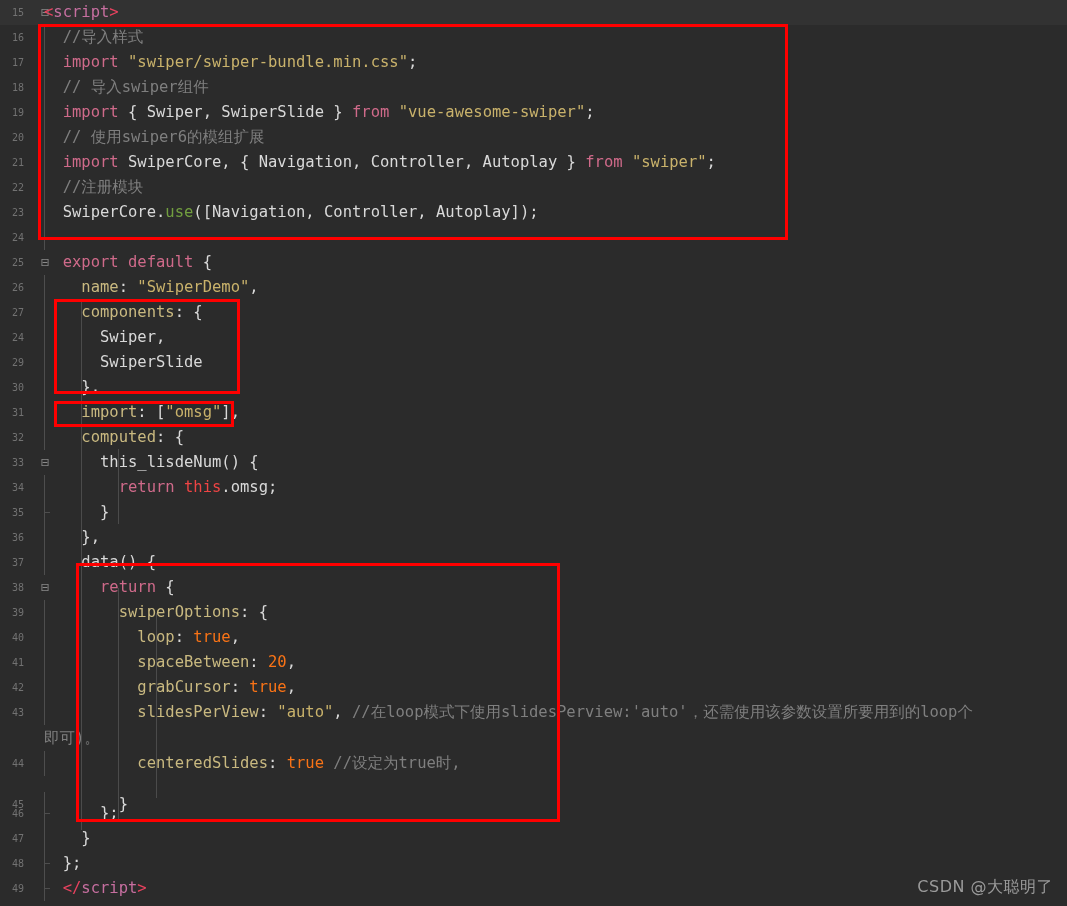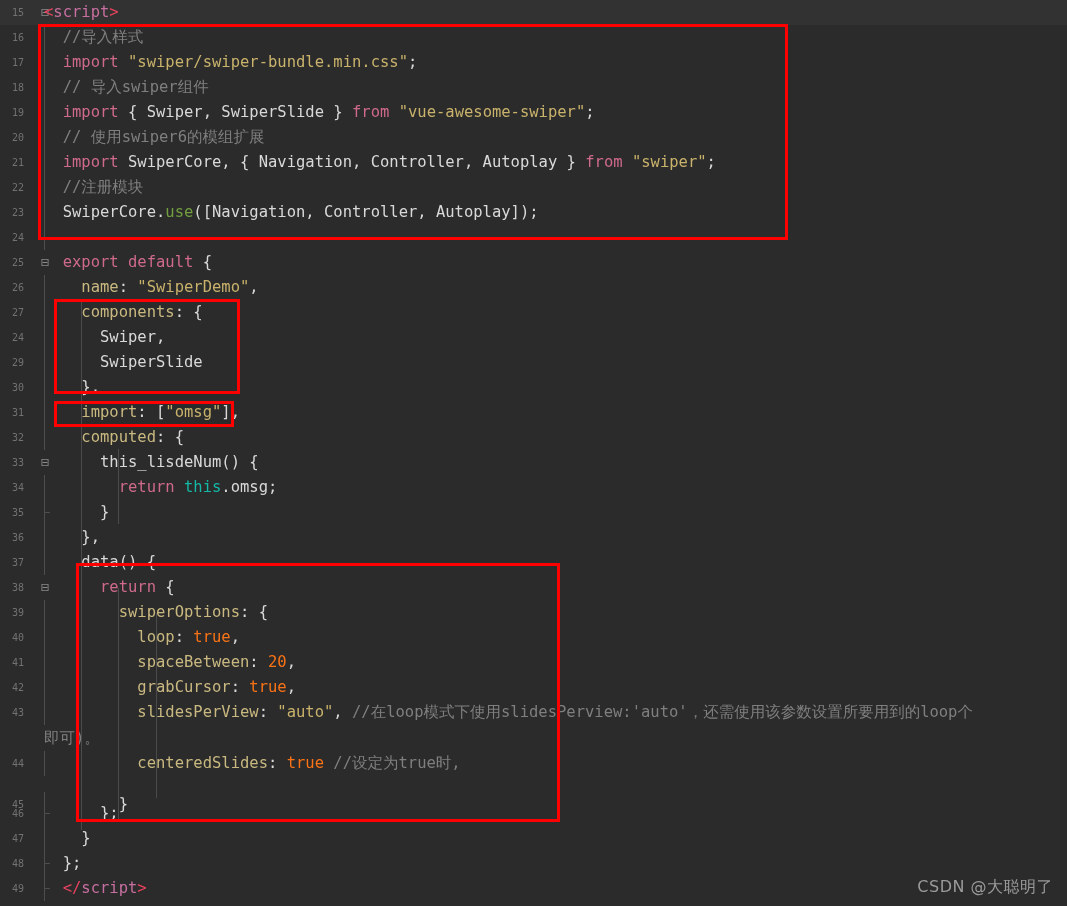--- a/index.html
+++ b/index.html
@@ -100,7 +100,7 @@
   .cmt     { color: #7f7f7f; }
   .prop    { color: #c9b980; }
   .val     { color: #f97316; }
-  .this    { color: #14b8a6; }
+  .this    { color: #ef4444; }
   .fn      { color: #719e3f; }
   .plain   { color: #d9d9d9; }
   .tag     { color: #e8425f; }

